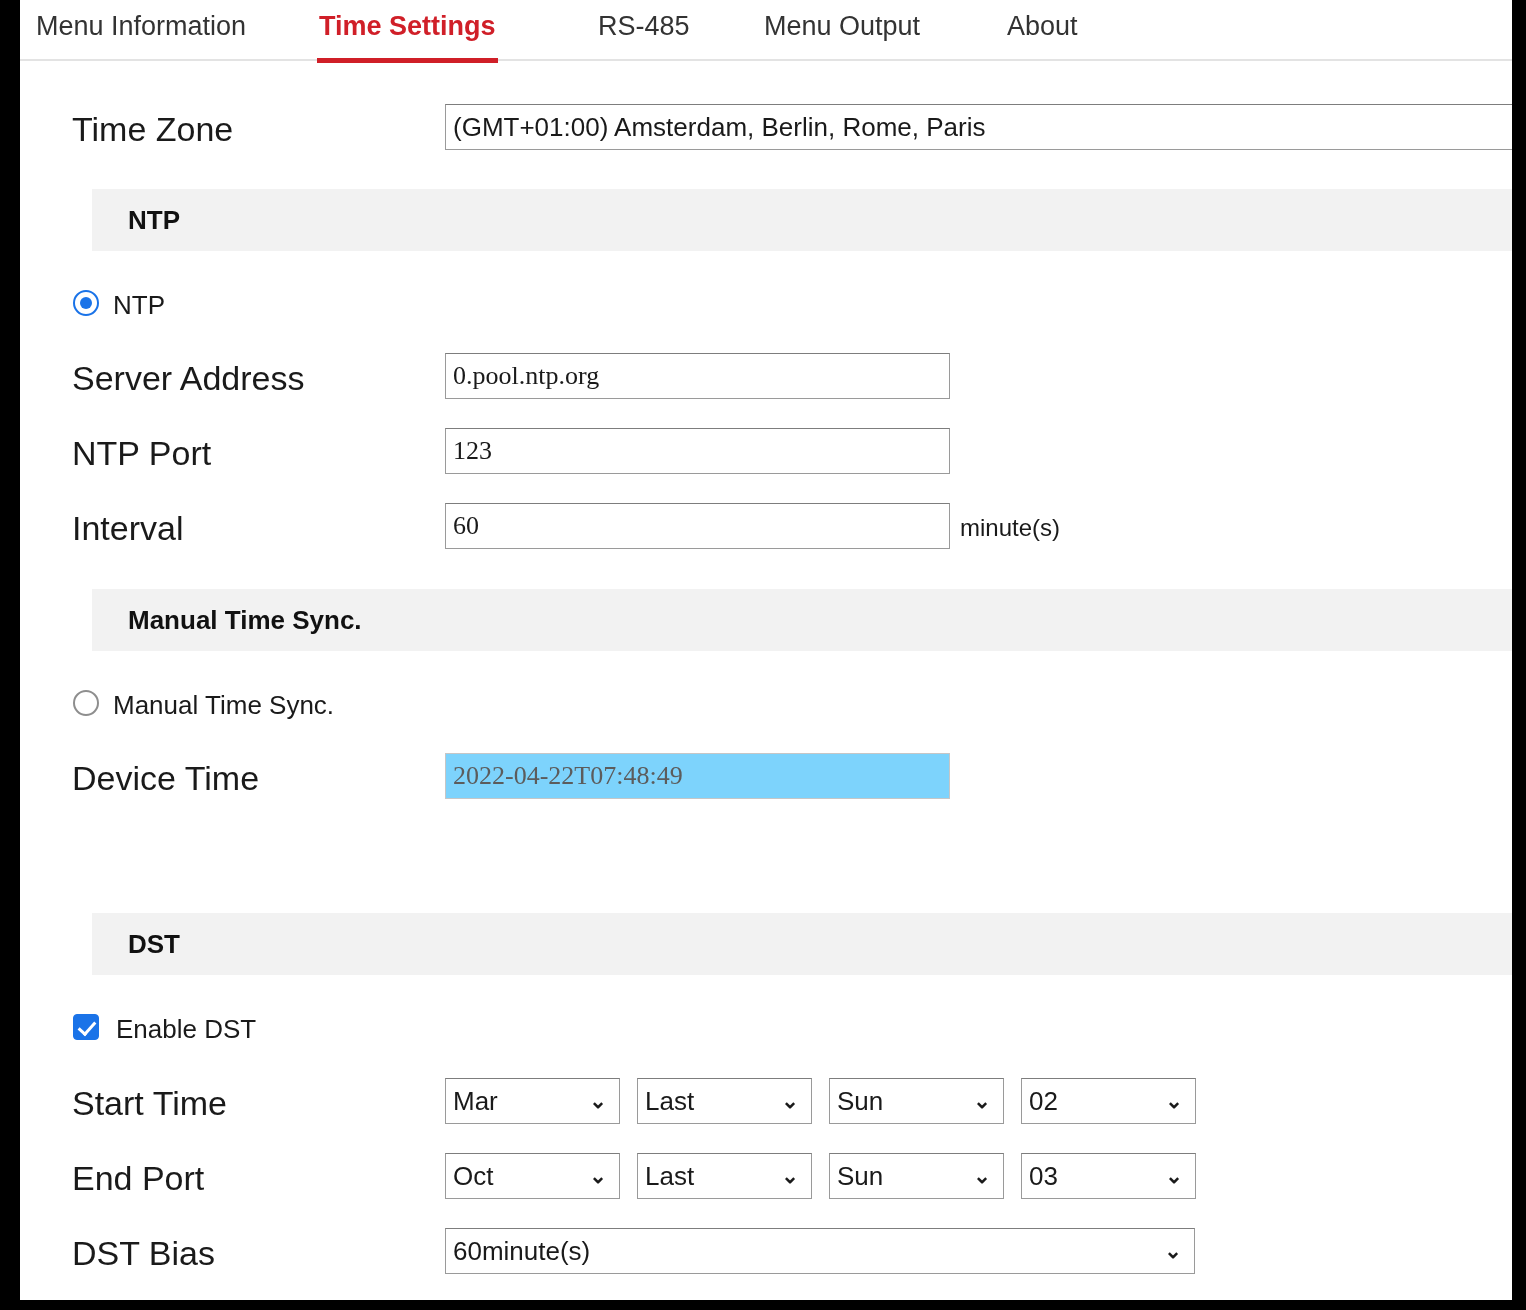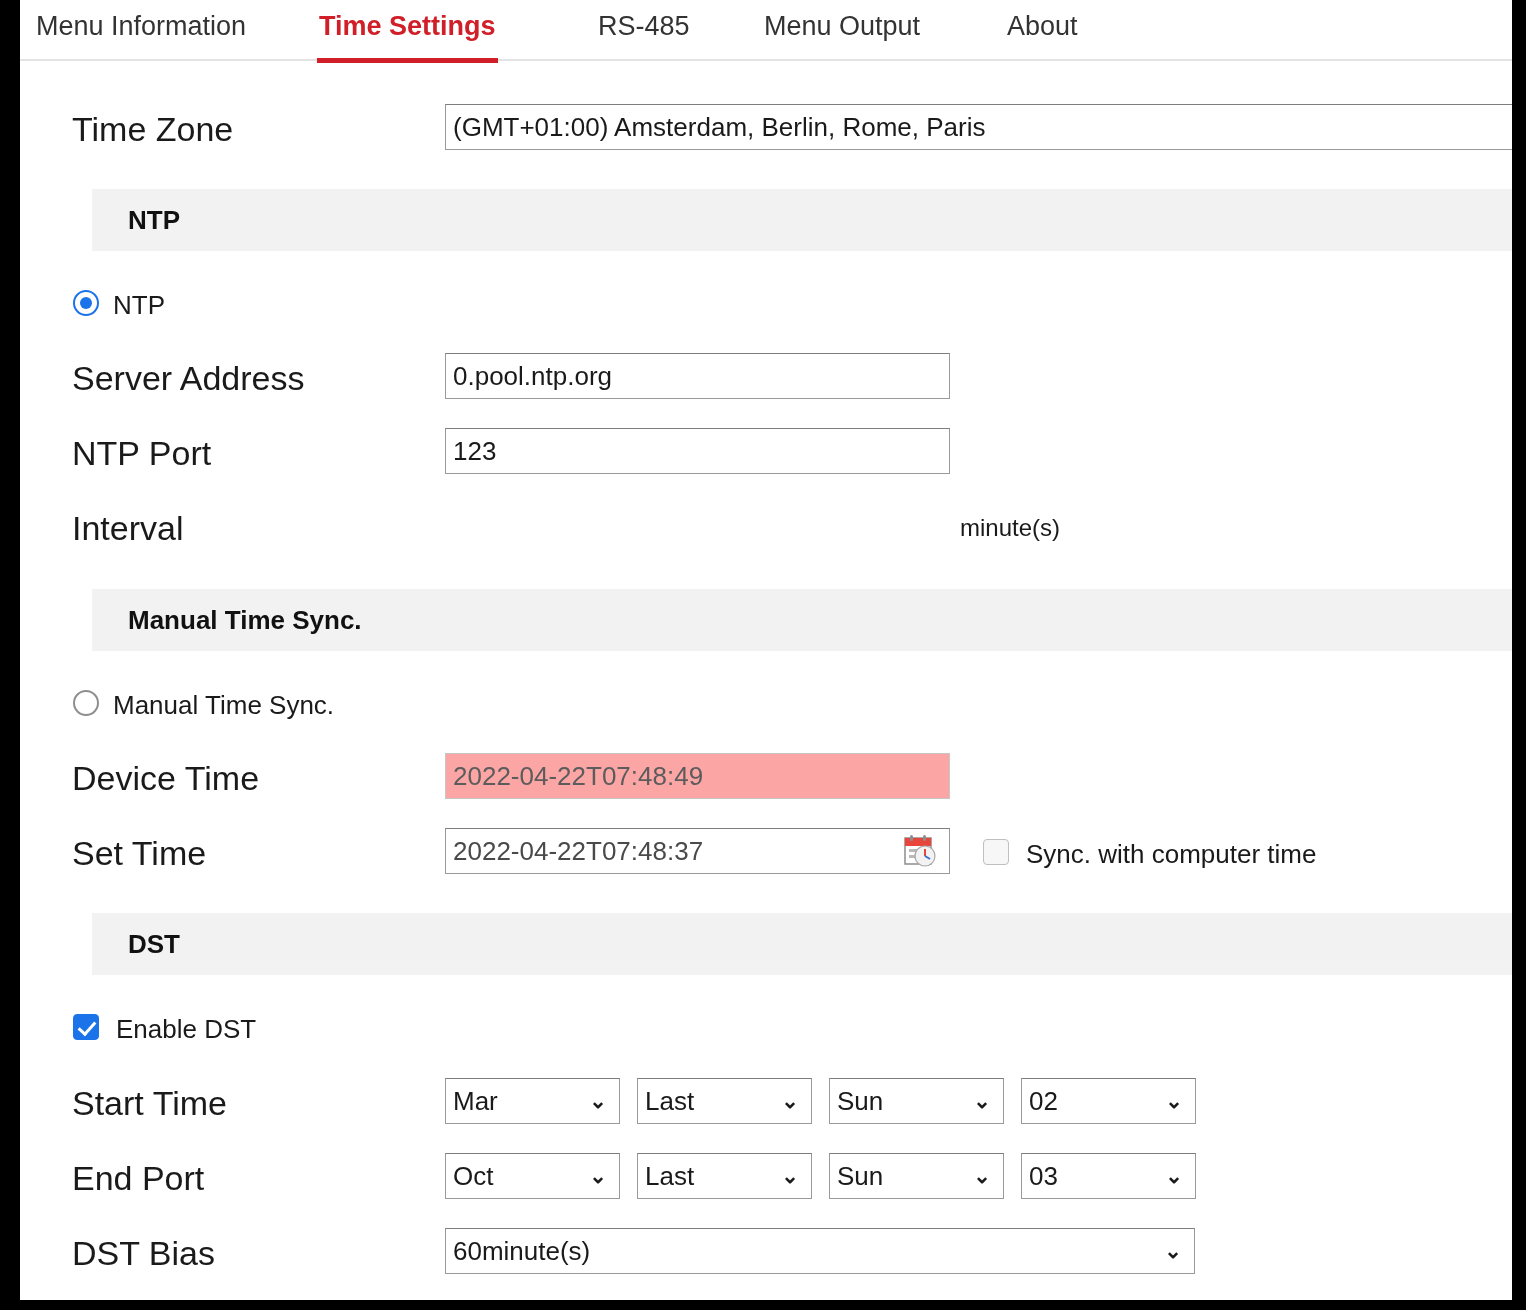--- a/index.html
+++ b/index.html
@@ -102,7 +102,7 @@
     border: 1px solid #9a9a9a;
     border-top-color: #7d7d7d;
     background: #ffffff;
-    font-family: Liberation Sans, sans-serif;
+    font-family: Liberation Serif, serif;
     font-size: 26px;
     color: #1a1a1a;
     padding: 0 7px;

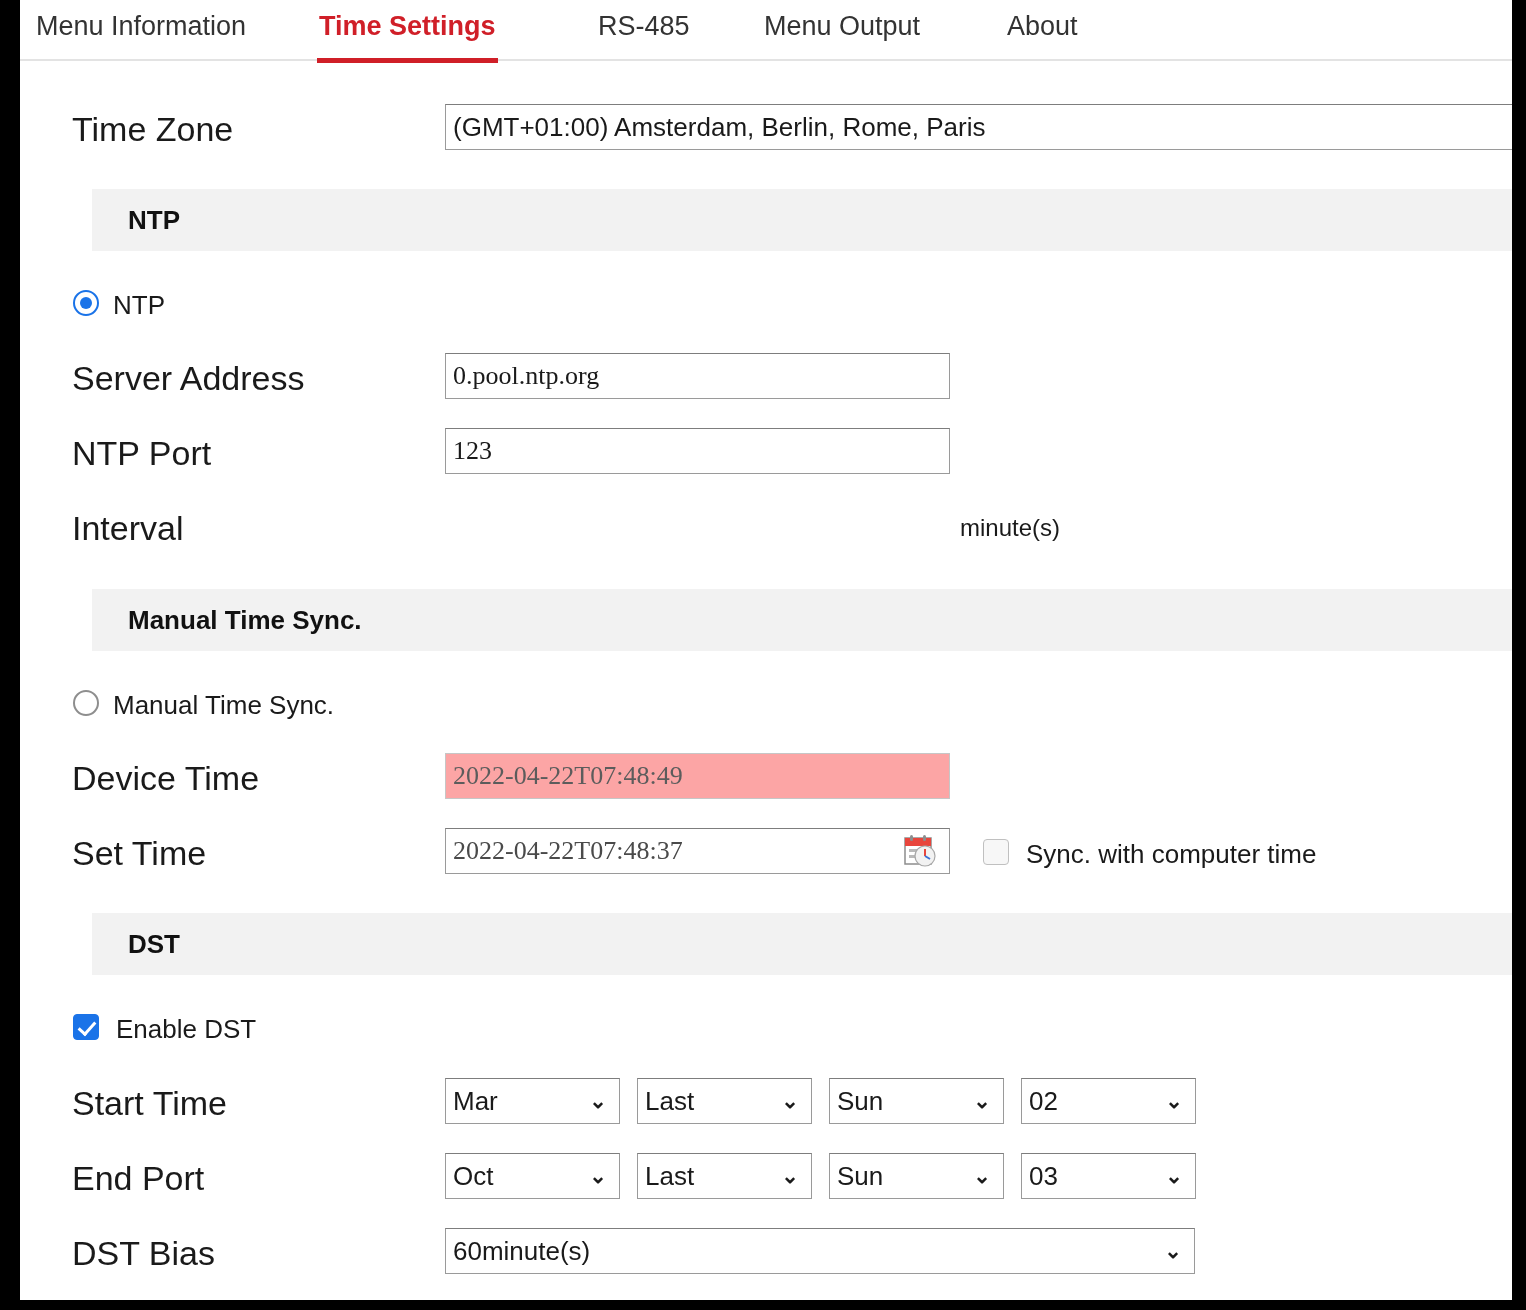--- a/index.html
+++ b/index.html
@@ -264,6 +264,7 @@
 
     <div class="row" style="top:503px;">
       <div class="lbl">Interval</div>
+      <input class="txt" style="left: 425px; width: 505px;" value="60">
       <div class="unit" style="left:940px;">minute(s)</div>
     </div>
 

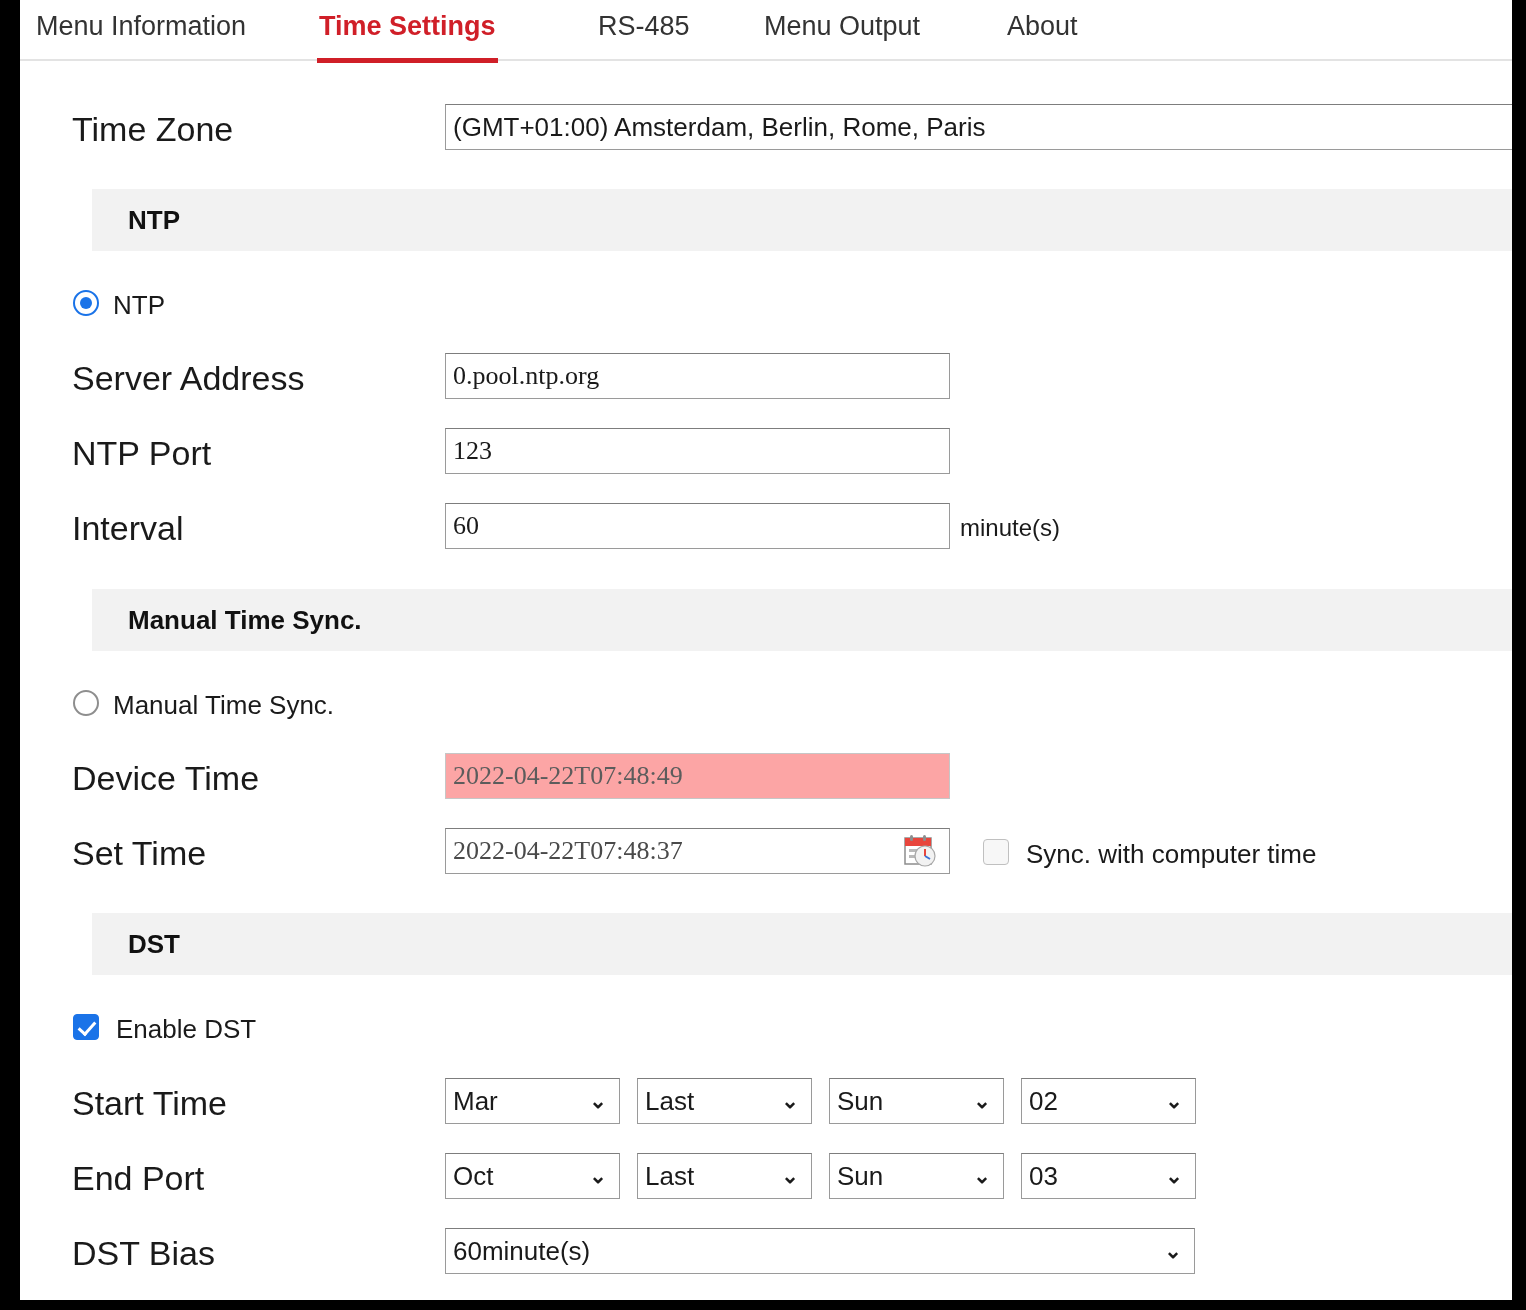--- a/index.html
+++ b/index.html
@@ -110,7 +110,7 @@
     outline: none;
   }
   .txt.disabled {
-    background: #fca5a5;
+    background: #7dd3fc;
     color: #5c5c5c;
     border-color: #c6c6c6;
   }

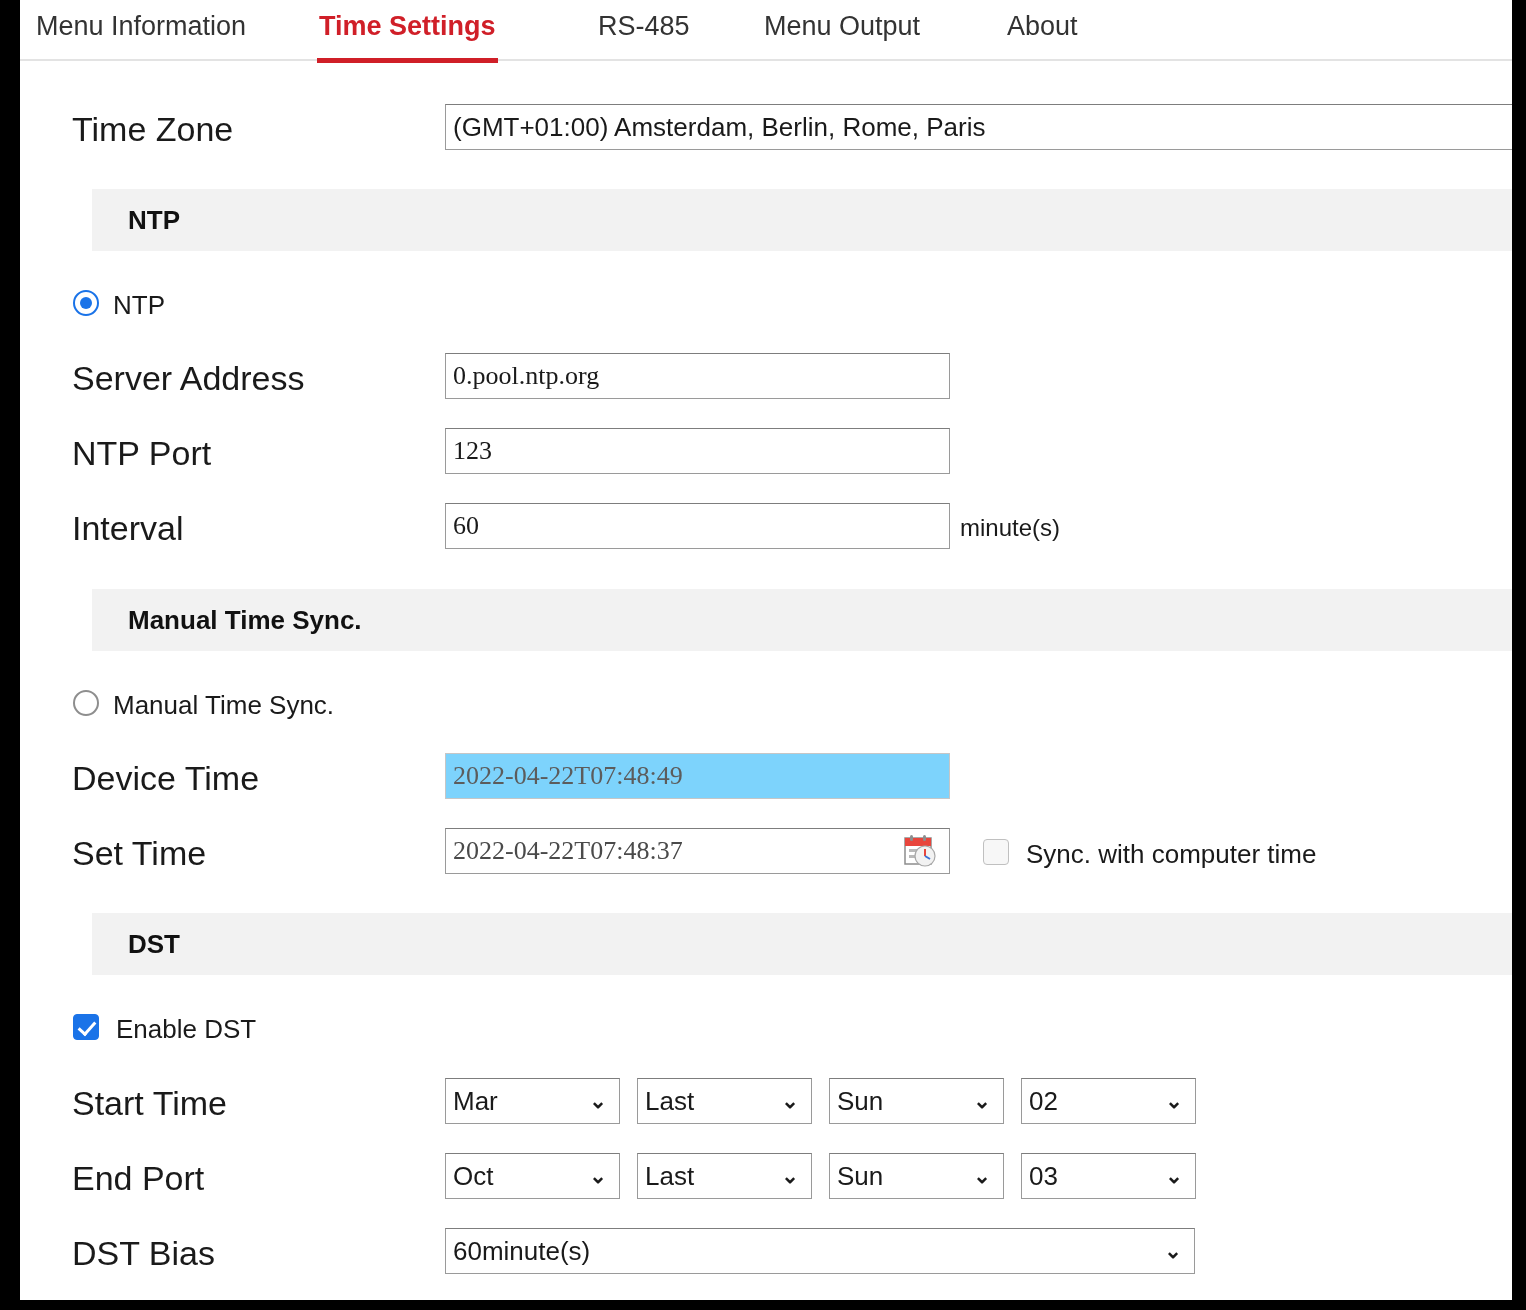--- a/index.html
+++ b/index.html
@@ -282,25 +282,6 @@
       <input class="txt disabled" style="left: 425px; width: 505px;" readonly="" value="2022-04-22T07:48:49">
     </div>
 
-    <div class="row" style="top:828px;">
-      <div class="lbl">Set Time</div>
-      <input class="txt" style="left: 425px; width: 505px; color: rgb(74, 74, 74);" value="2022-04-22T07:48:37">
-      <div class="cal-btn" style="left:883px; top:6px;">
-        <svg width="34" height="34" viewBox="0 0 34 34">
-          <rect x="2" y="4" width="26" height="26" fill="#ffffff" stroke="#8d8d8d" stroke-width="1.5"></rect>
-          <rect x="2" y="4" width="26" height="8" fill="#e8453c"></rect>
-          <rect x="7" y="1" width="3" height="6" rx="1.5" fill="#8d8d8d"></rect>
-          <rect x="20" y="1" width="3" height="6" rx="1.5" fill="#8d8d8d"></rect>
-          <rect x="6" y="15" width="8" height="3" fill="#b9b9b9"></rect>
-          <rect x="6" y="21" width="8" height="3" fill="#b9b9b9"></rect>
-          <circle cx="22" cy="22" r="10" fill="#f2f2f2" stroke="#a8a8a8" stroke-width="1.2"></circle>
-          <line x1="22" y1="22" x2="22" y2="15" stroke="#e8453c" stroke-width="2"></line>
-          <line x1="22" y1="22" x2="27" y2="25" stroke="#3b6fd4" stroke-width="2"></line>
-        </svg>
-      </div>
-      <div class="cbx off" style="left:963px; top:11px;"></div>
-      <div class="cbx-lbl" style="left:1006px; top:11px;">Sync. with computer time</div>
-    </div>
 
     <div class="band" style="top:913px;">
       <span>DST</span>

